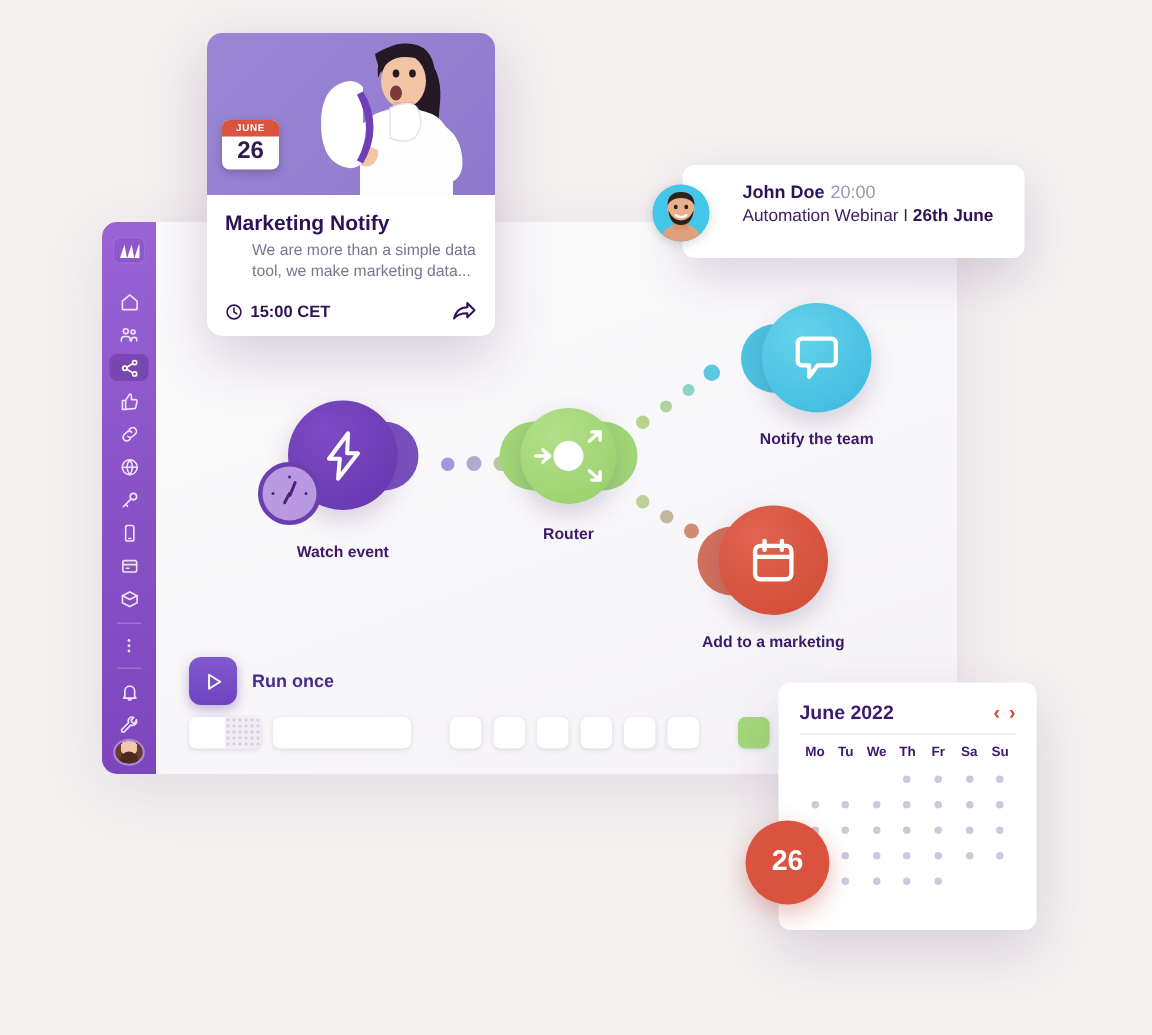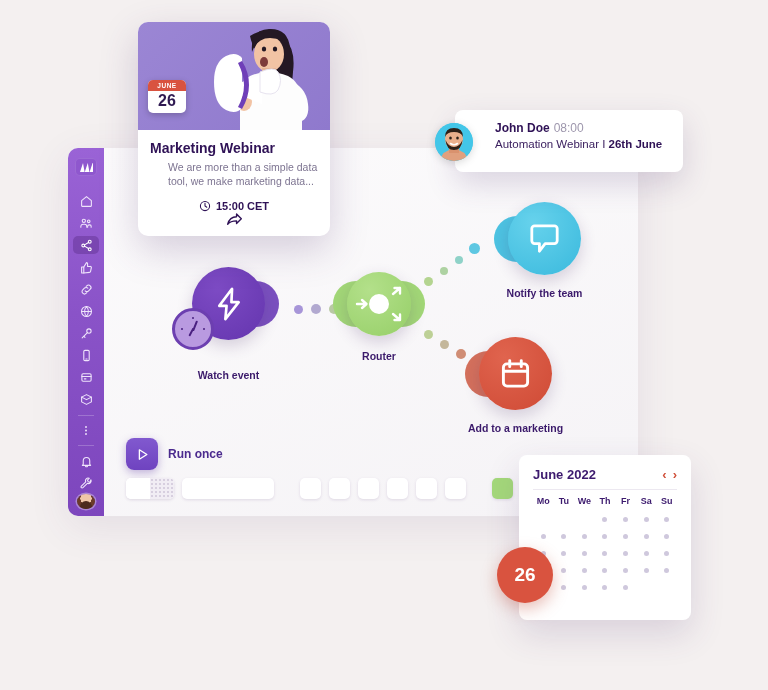--- a/index.html
+++ b/index.html
@@ -505,7 +505,7 @@
       </svg>
     </div>
     <div class="notif-line1">
-      <span class="notif-name">John Doe</span><span class="notif-time">08:00</span>
+      <span class="notif-name">John Doe</span><span class="notif-time">20:00</span>
     </div>
     <div class="notif-line2">
       <span>Automation Webinar I </span><b>26th June</b>

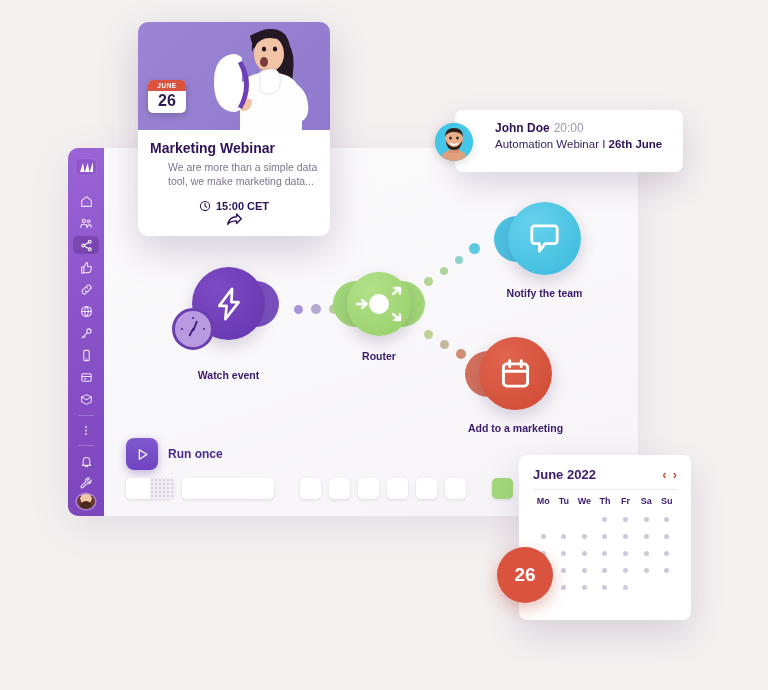--- a/index.html
+++ b/index.html
@@ -466,7 +466,7 @@
       </div>
     </div>
     <div class="webinar-body">
-      <div class="webinar-title">Marketing Webinar</div>
+      <div class="webinar-title">Marketing Notify</div>
       <div class="webinar-desc">We are more than a simple data tool, we make marketing data...</div>
       <div class="webinar-foot">
         <div class="webinar-time">

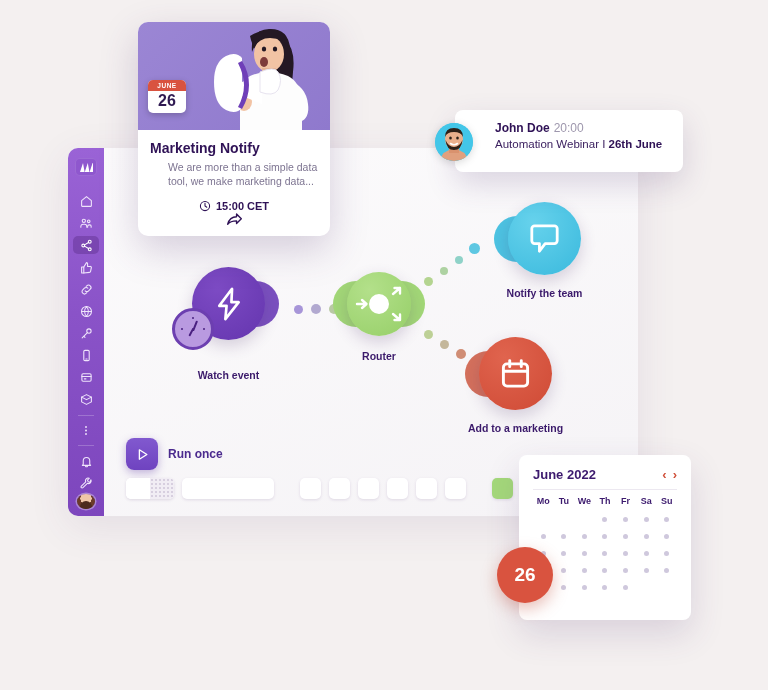--- a/index.html
+++ b/index.html
@@ -161,7 +161,6 @@
   .webinar-foot {
     display: flex; align-items: center; justify-content: space-between;
     margin-top: 12px;
-    flex-direction: column;
   }
   .webinar-time { display: flex; align-items: center; gap: 5px; font-size: 11px; font-weight: bold; color: #2f1256; }
 

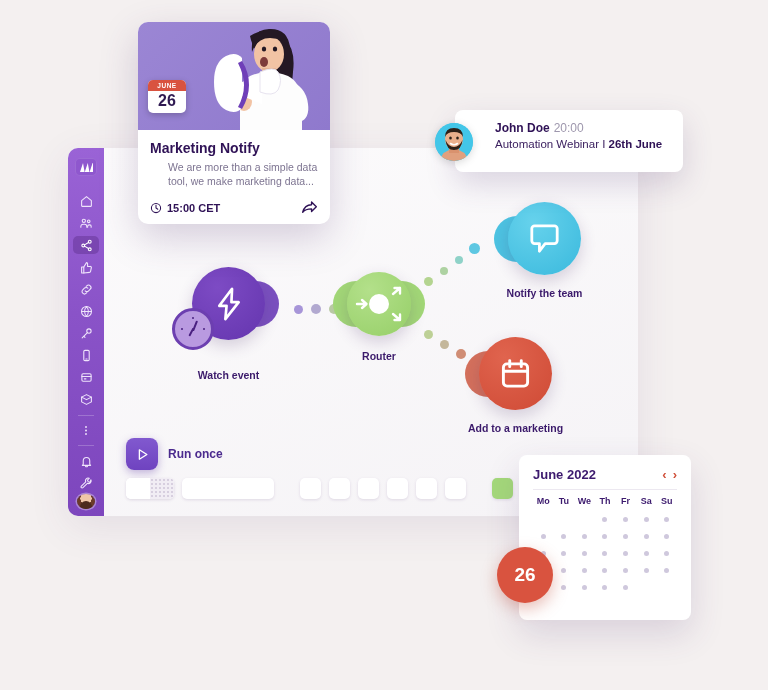--- a/index.html
+++ b/index.html
@@ -361,7 +361,7 @@
         <div class="hand" style="width:2px;height:2px;border-radius:50%;left:17px;top:6px;"></div>
       </div>
     </div>
-    <div class="node-label" style="top:102px;">Watch event</div>
+    <div class="node-label" style="top:95px;">Watch event</div>
   </div>
 
   <div class="node-wrap" style="left:347px;top:272px;">

